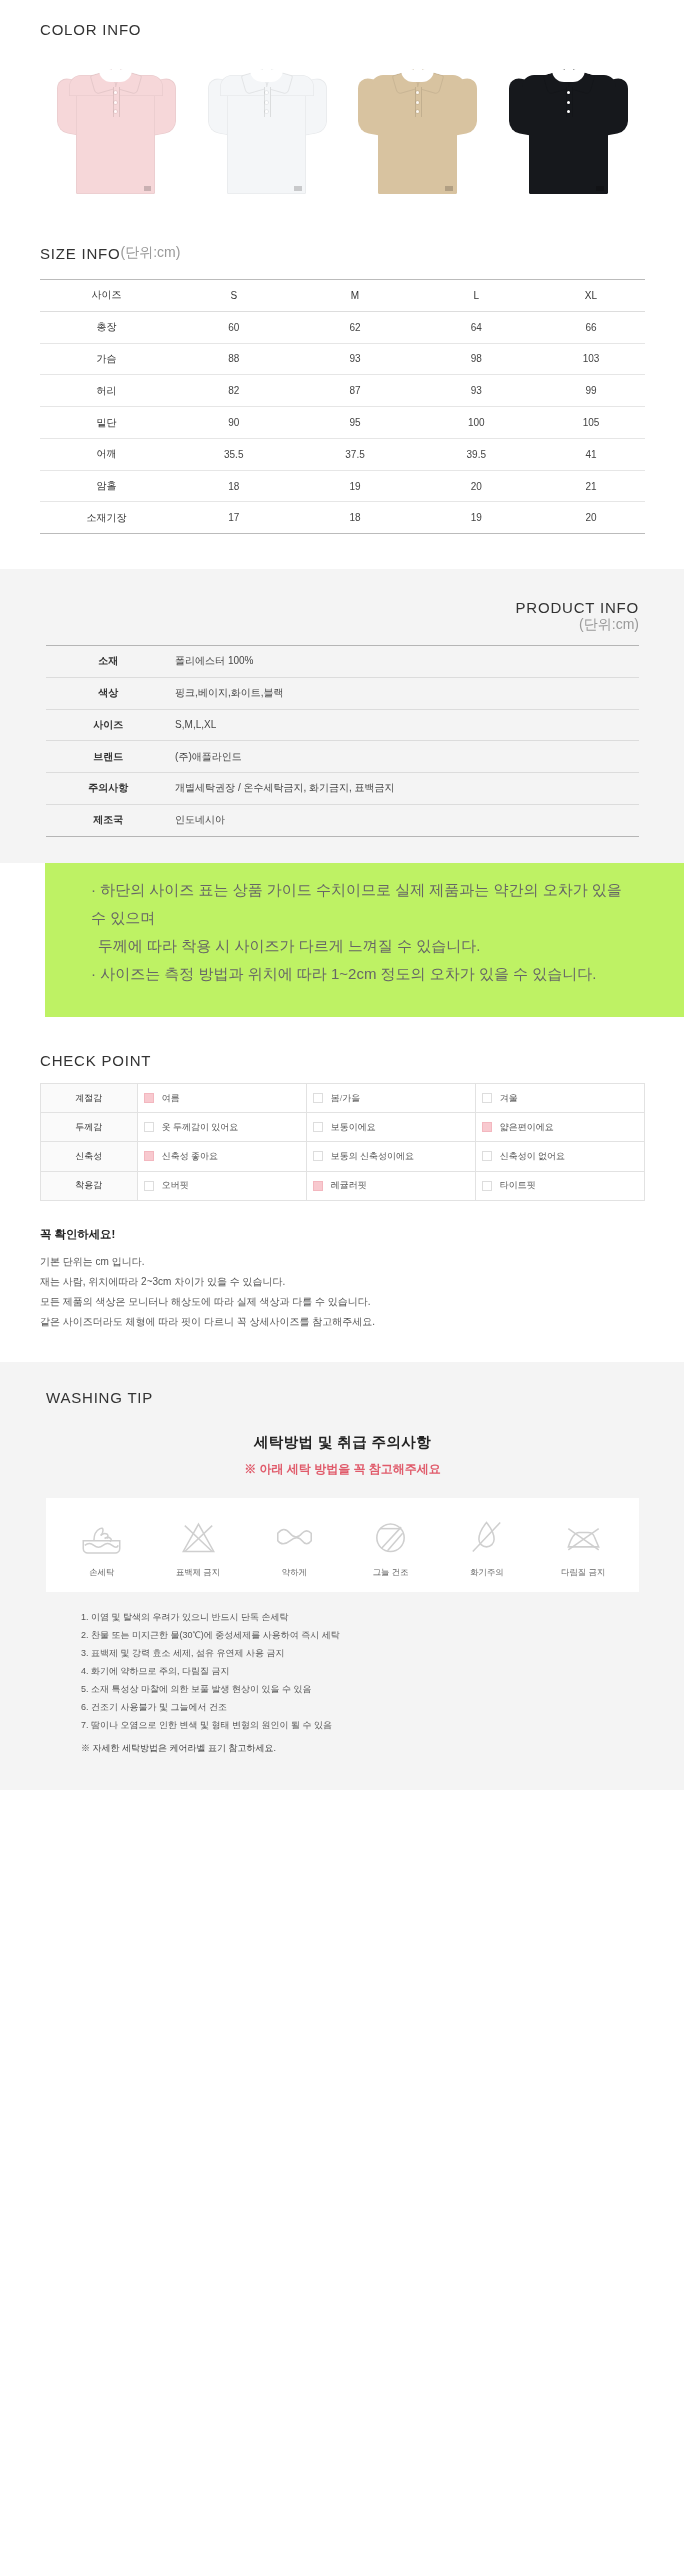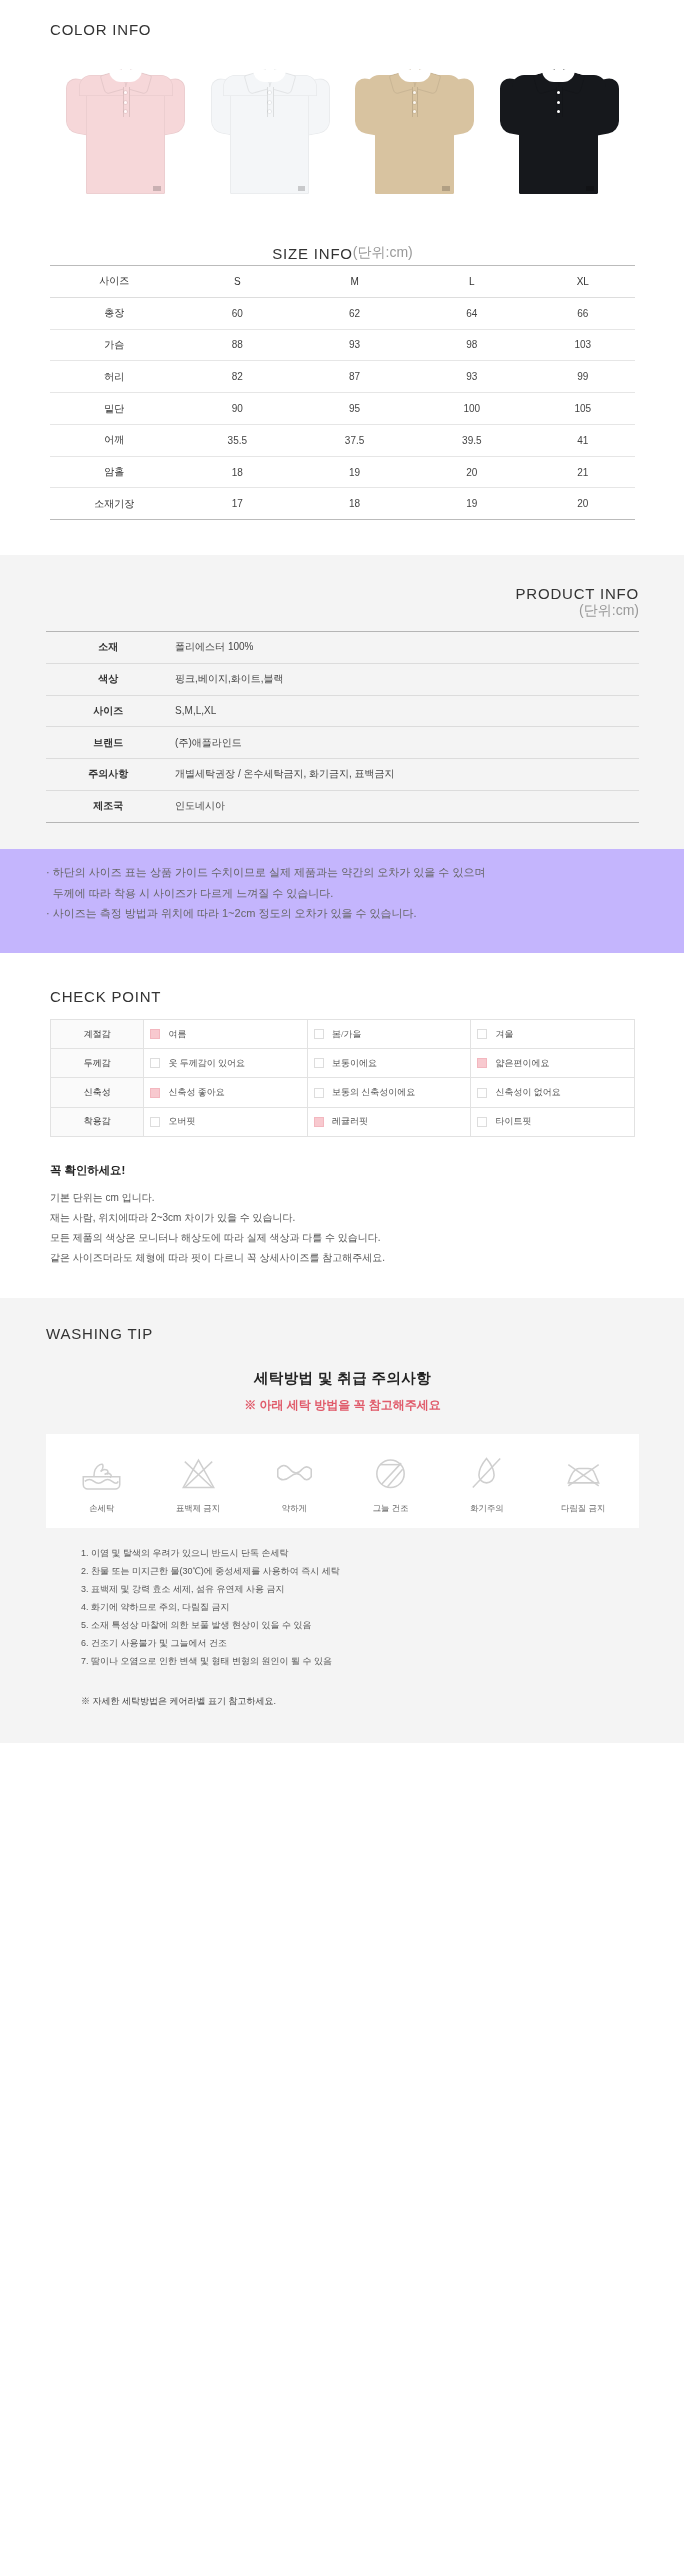--- a/index.html
+++ b/index.html
@@ -14,7 +14,7 @@
   .page { width: 685px; position: relative; }
 
   
-  .section { padding: 0 50px; }
+  .section { padding: 0 40px; }
   .sec-title {
     font-size: 15px;
     letter-spacing: 0.8px;

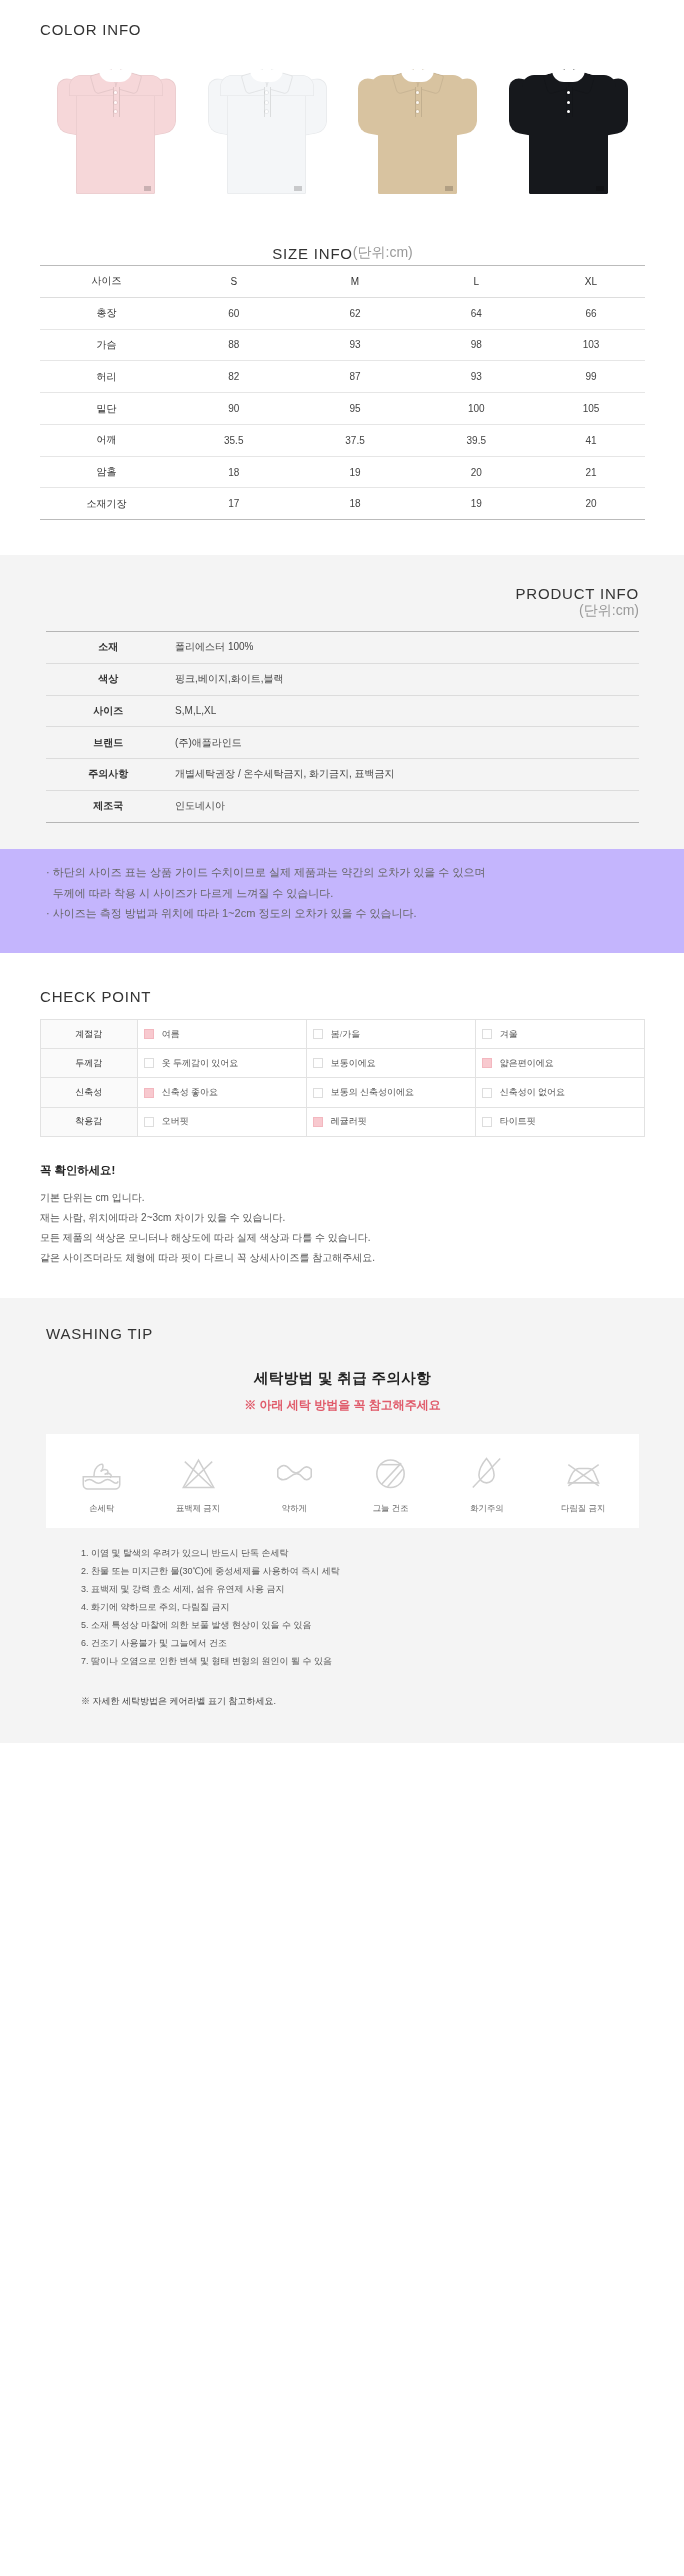--- a/index.html
+++ b/index.html
@@ -96,8 +96,8 @@
   
   #size-info { padding-top: 43px; }
   #size-info .head-row {
-    display:flex; align-items:flex-end; justify-content:center;
-    margin-bottom: 3px;
+    display:flex; align-items:flex-end; justify-content:flex-start;
+    margin-bottom: 17px;
   }
   table.grid { width: 100%; border-collapse: collapse; font-size: 10px; }
   table.grid th, table.grid td {

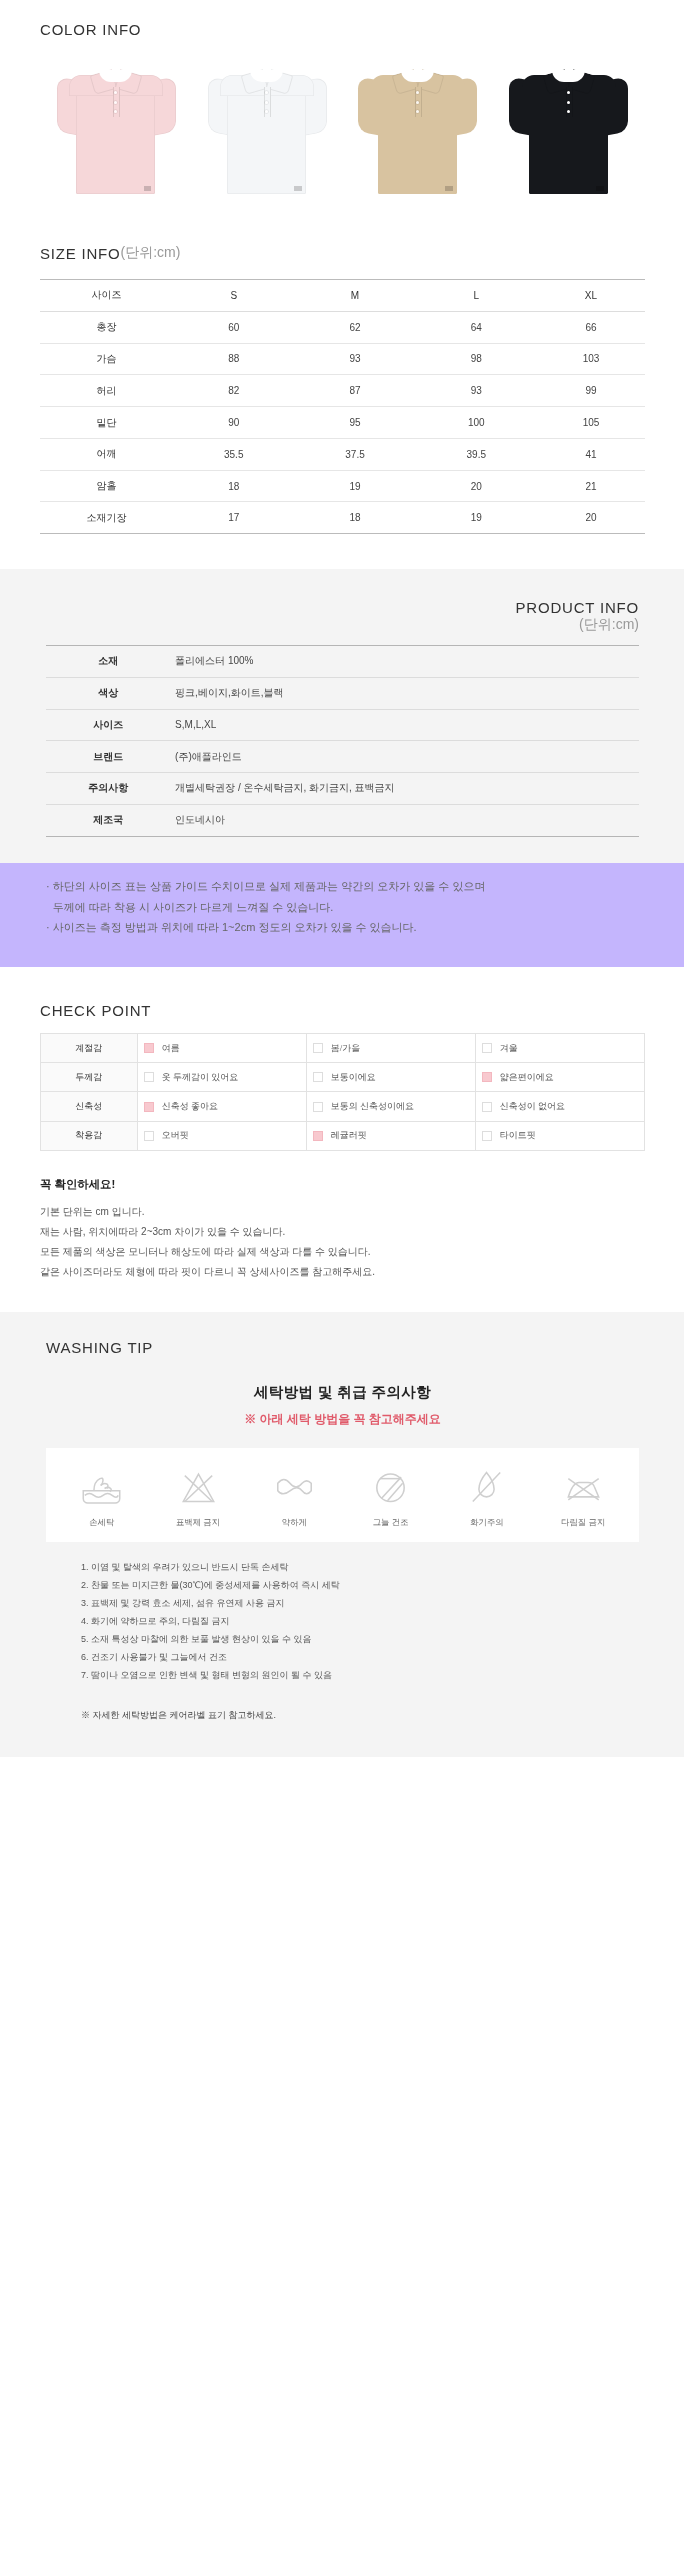--- a/index.html
+++ b/index.html
@@ -137,11 +137,12 @@
   table.pinfo td { padding: 8.4px 4.6px; color: #444; }
 
   .notes {
-    background: #c4b5fd;
+    background: #bef264;
     padding: 13.7px 46px 30px 46px;
-    font-size: 11px;
+    font-size: 15px;
     line-height: 1.85;
     color: #666;
+    margin-left: 45px;
   }
   .notes div.indent { padding-left: 6.8px; }
 

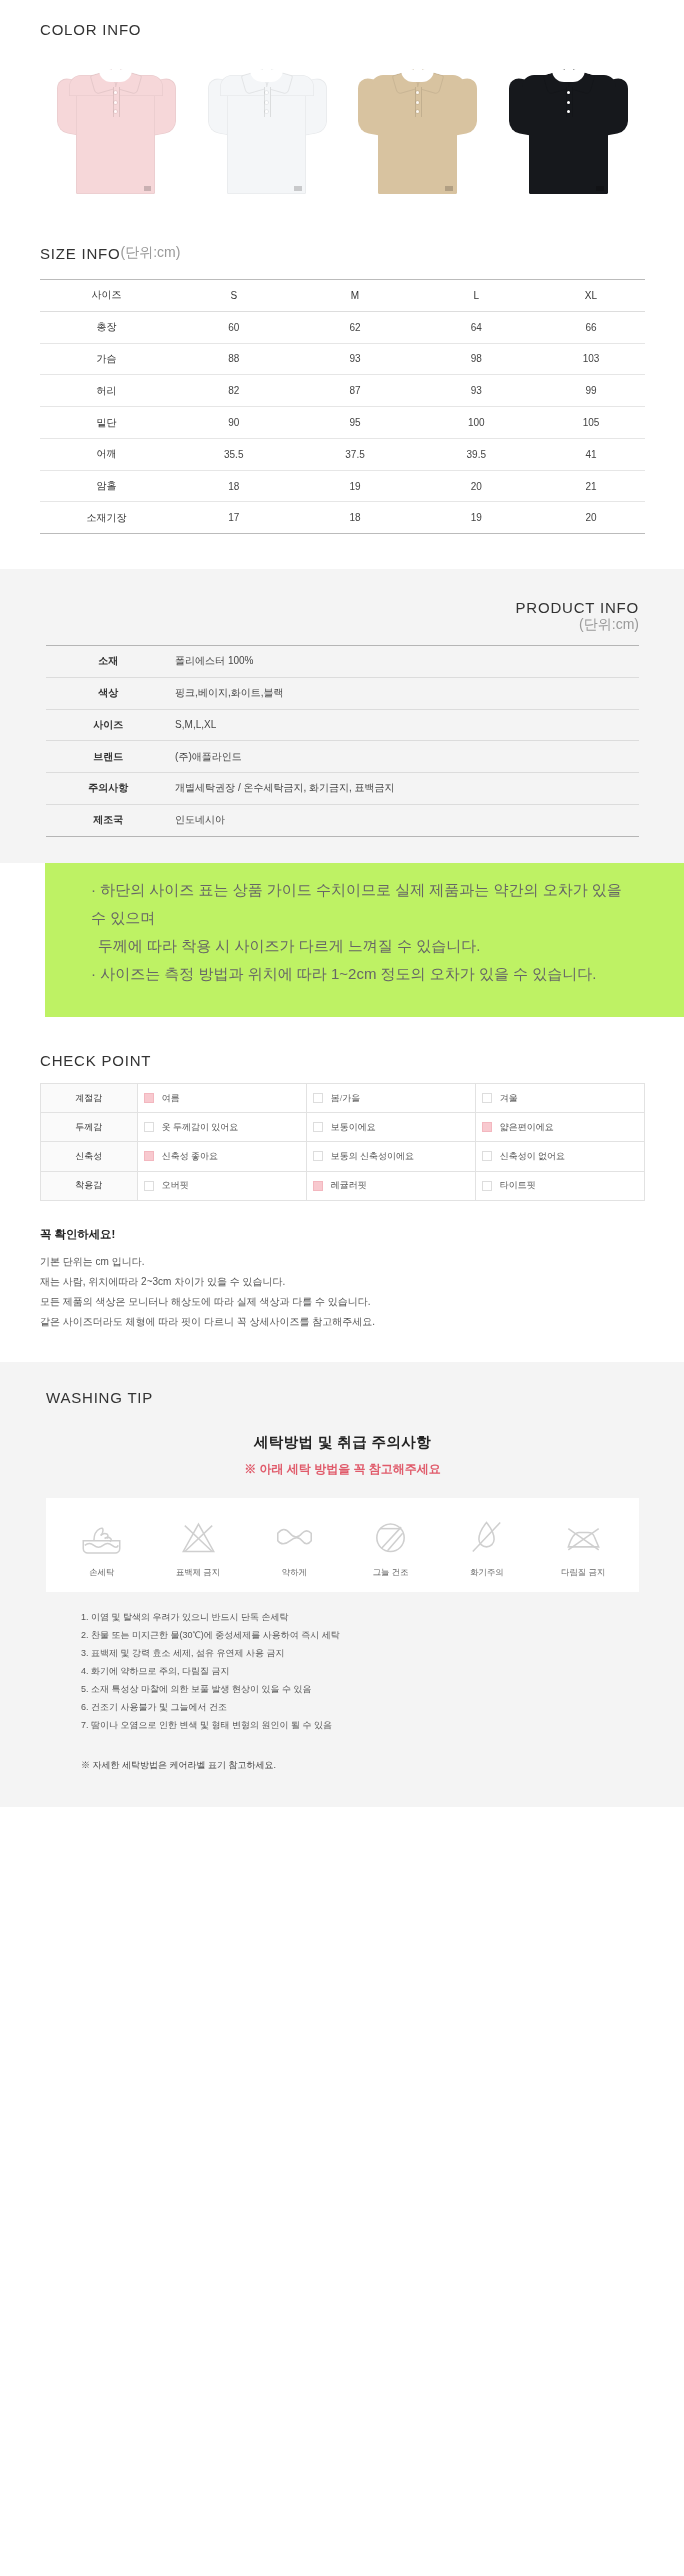--- a/index.html
+++ b/index.html
@@ -202,7 +202,7 @@
     padding-left: 35px;
   }
   .wash-foot {
-    margin-top: 25px;
+    margin-top: 8px;
     font-size: 9px;
     color: #444;
     padding-left: 35px;

